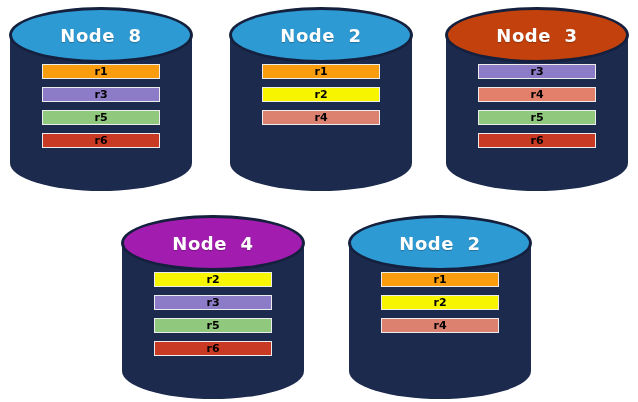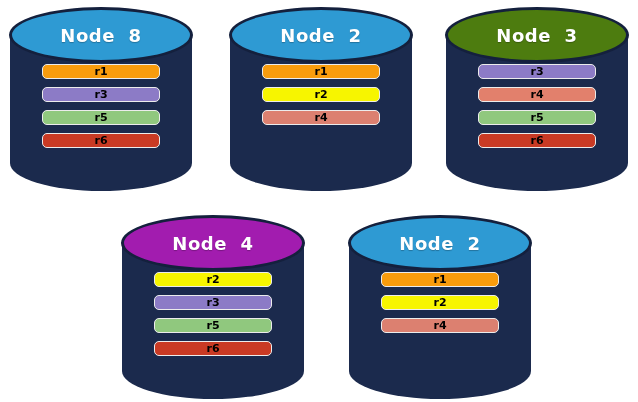--- a/index.html
+++ b/index.html
@@ -107,7 +107,7 @@
 
 <div class="cylinder n3">
   <div class="cyl-body" style="background-color: rgb(27, 42, 77);"></div>
-  <div class="cyl-top" style="background-color: #4d7c0f;">
+  <div class="cyl-top" style="background-color: #c2410c;">
     <span class="node-title">Node 3</span>
   </div>
   <div class="bars">

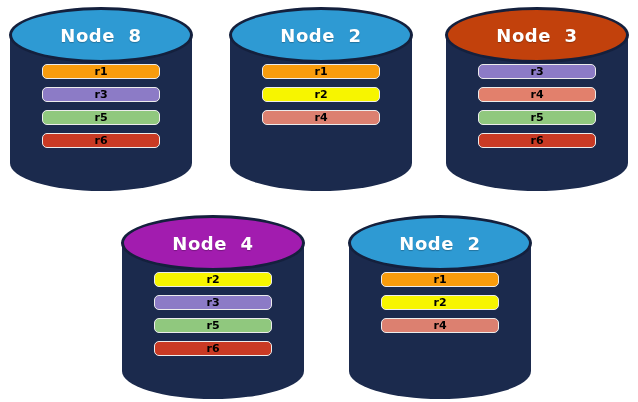--- a/index.html
+++ b/index.html
@@ -69,7 +69,7 @@
     height: 15px;
     box-sizing: border-box;
     border: 1px solid #ececec;
-    border-radius: 5px;
+    border-radius: 0;
     font-size: 11px;
     font-weight: bold;
     color: #000000;

